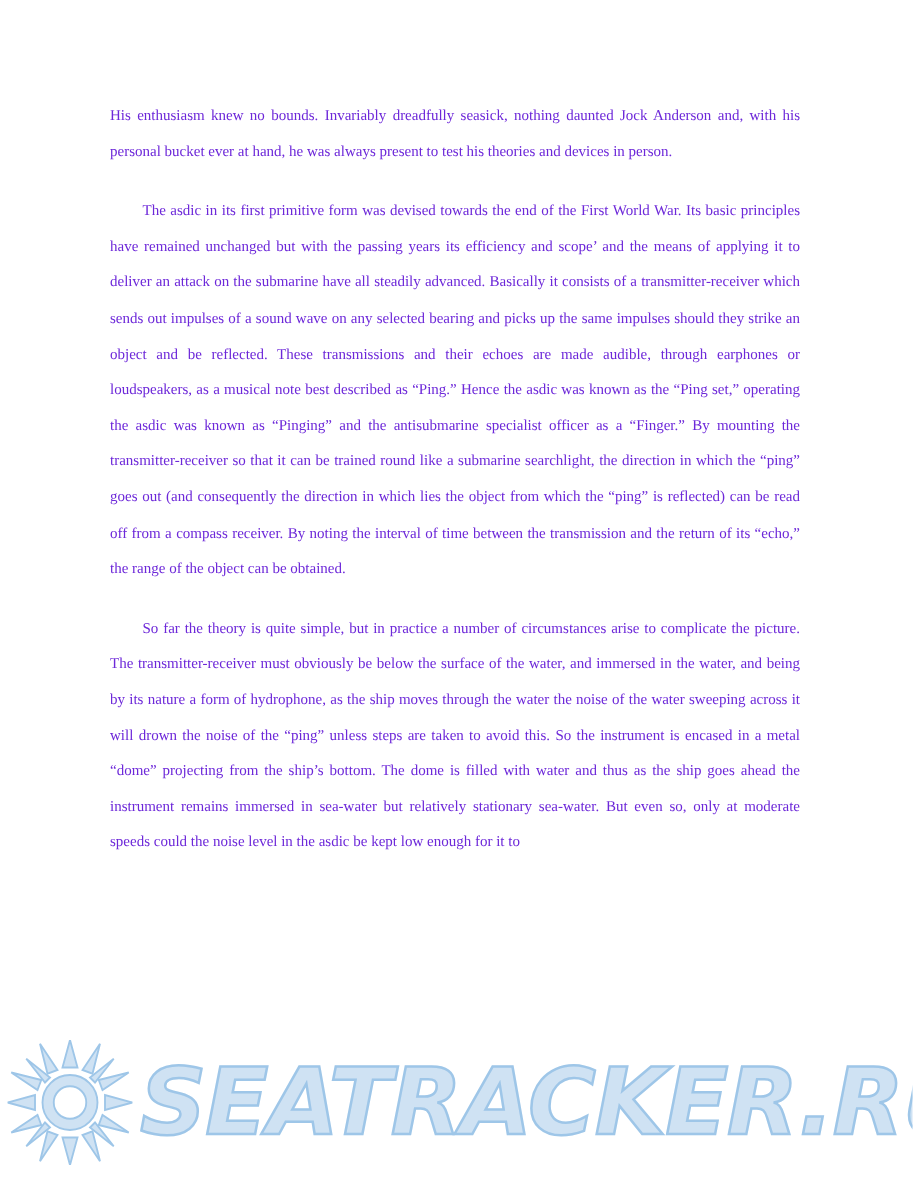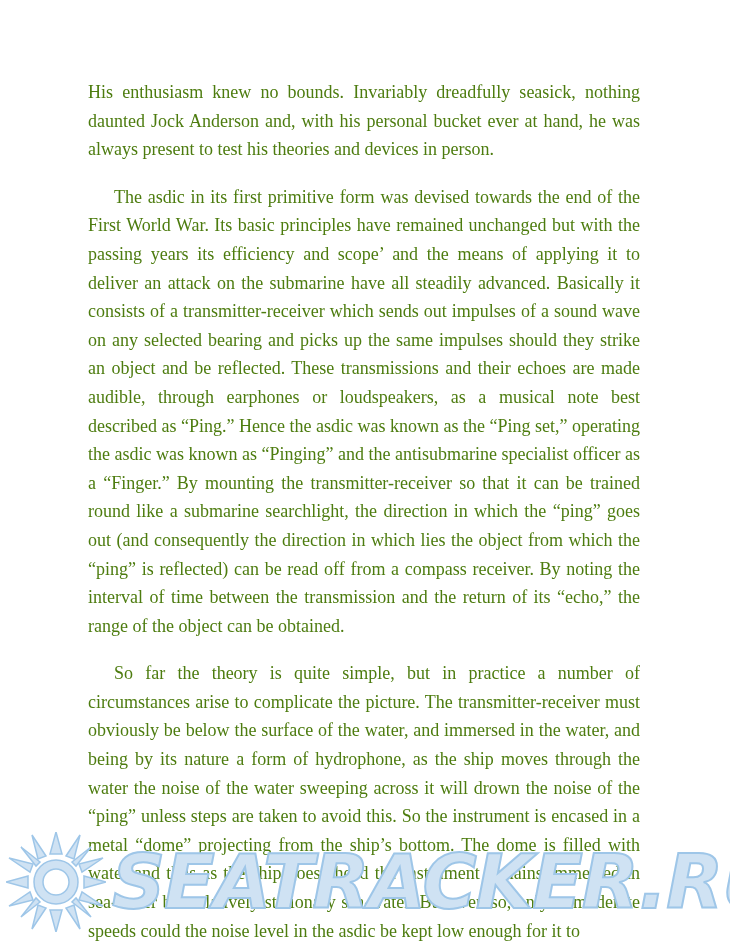--- a/index.html
+++ b/index.html
@@ -30,9 +30,9 @@
   }
   .para {
     margin: 0 0 19px 0;
-    font-size: 18px;
+    font-size: 12px;
     line-height: 28.6px;
-    color: #4d7c0f;
+    color: #6d28d9;
     text-align: justify;
     text-justify: inter-word;
     -webkit-hyphens: none;

